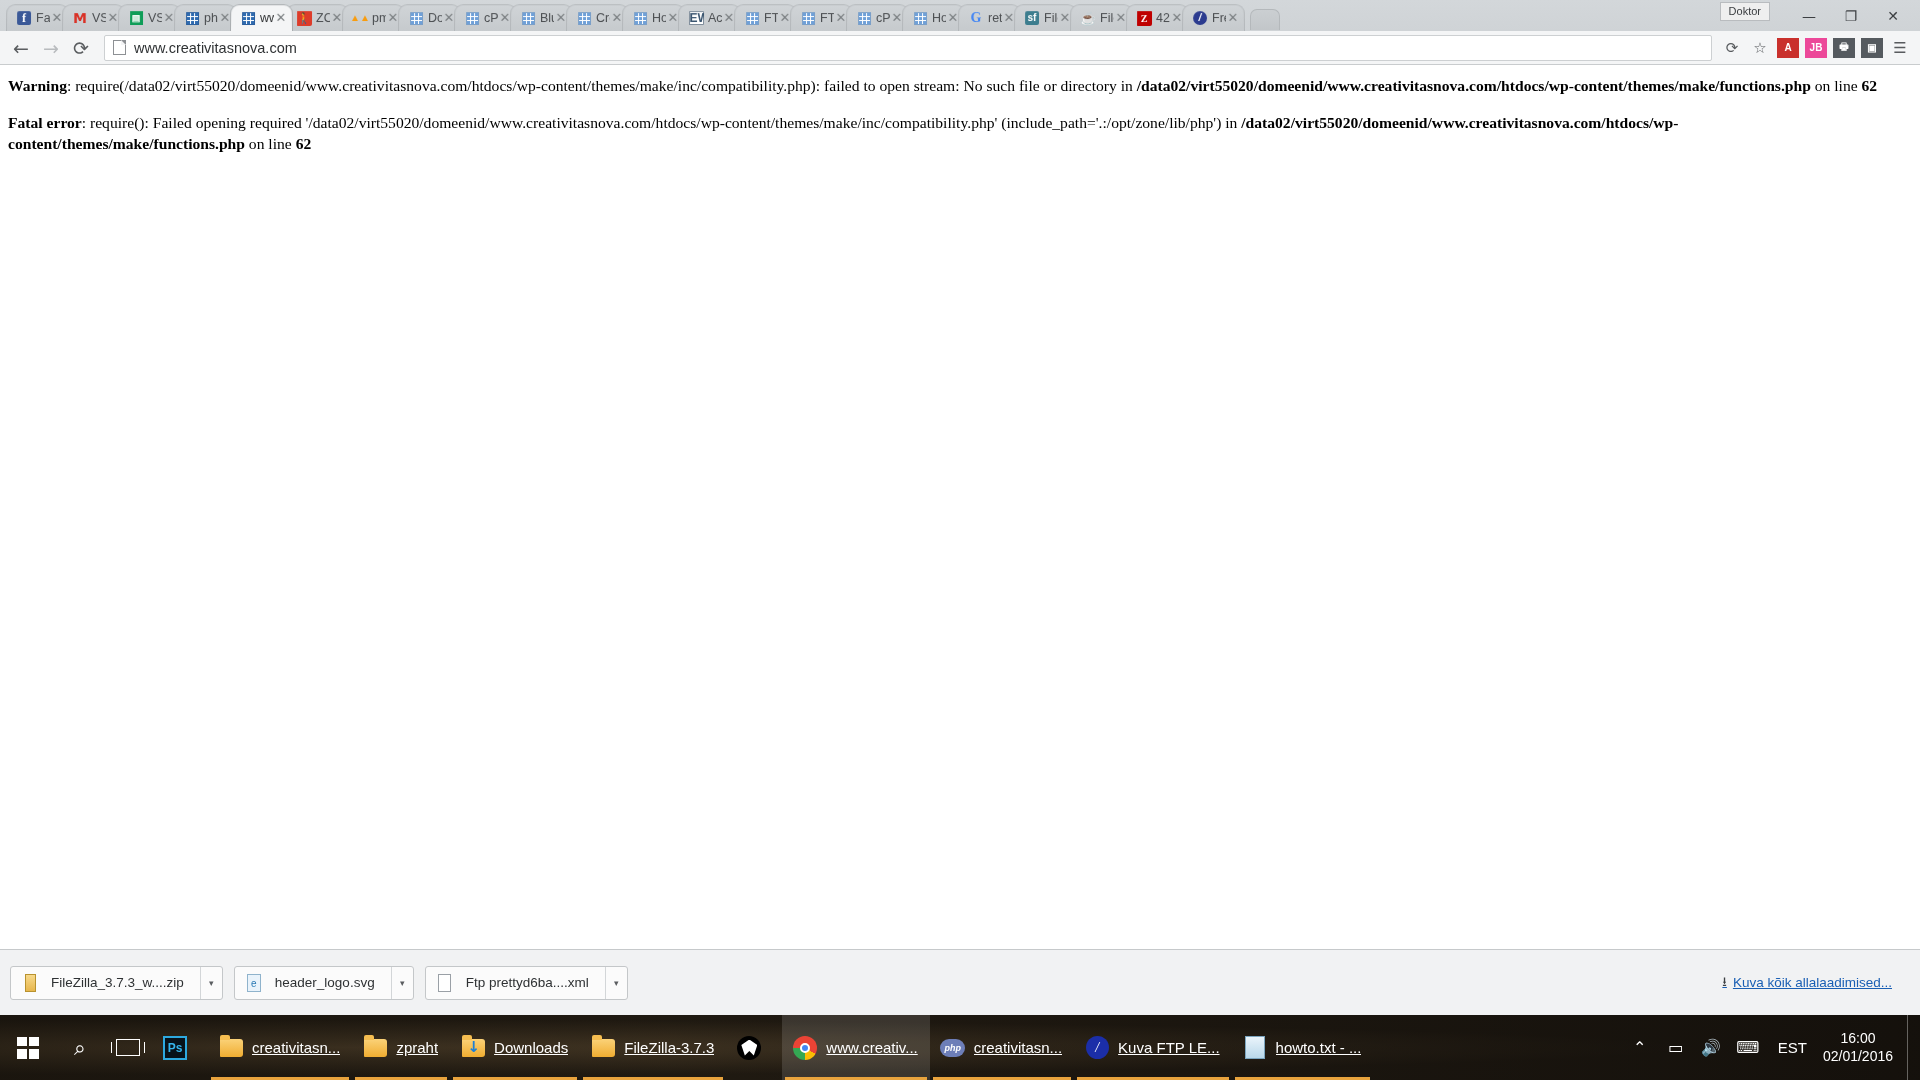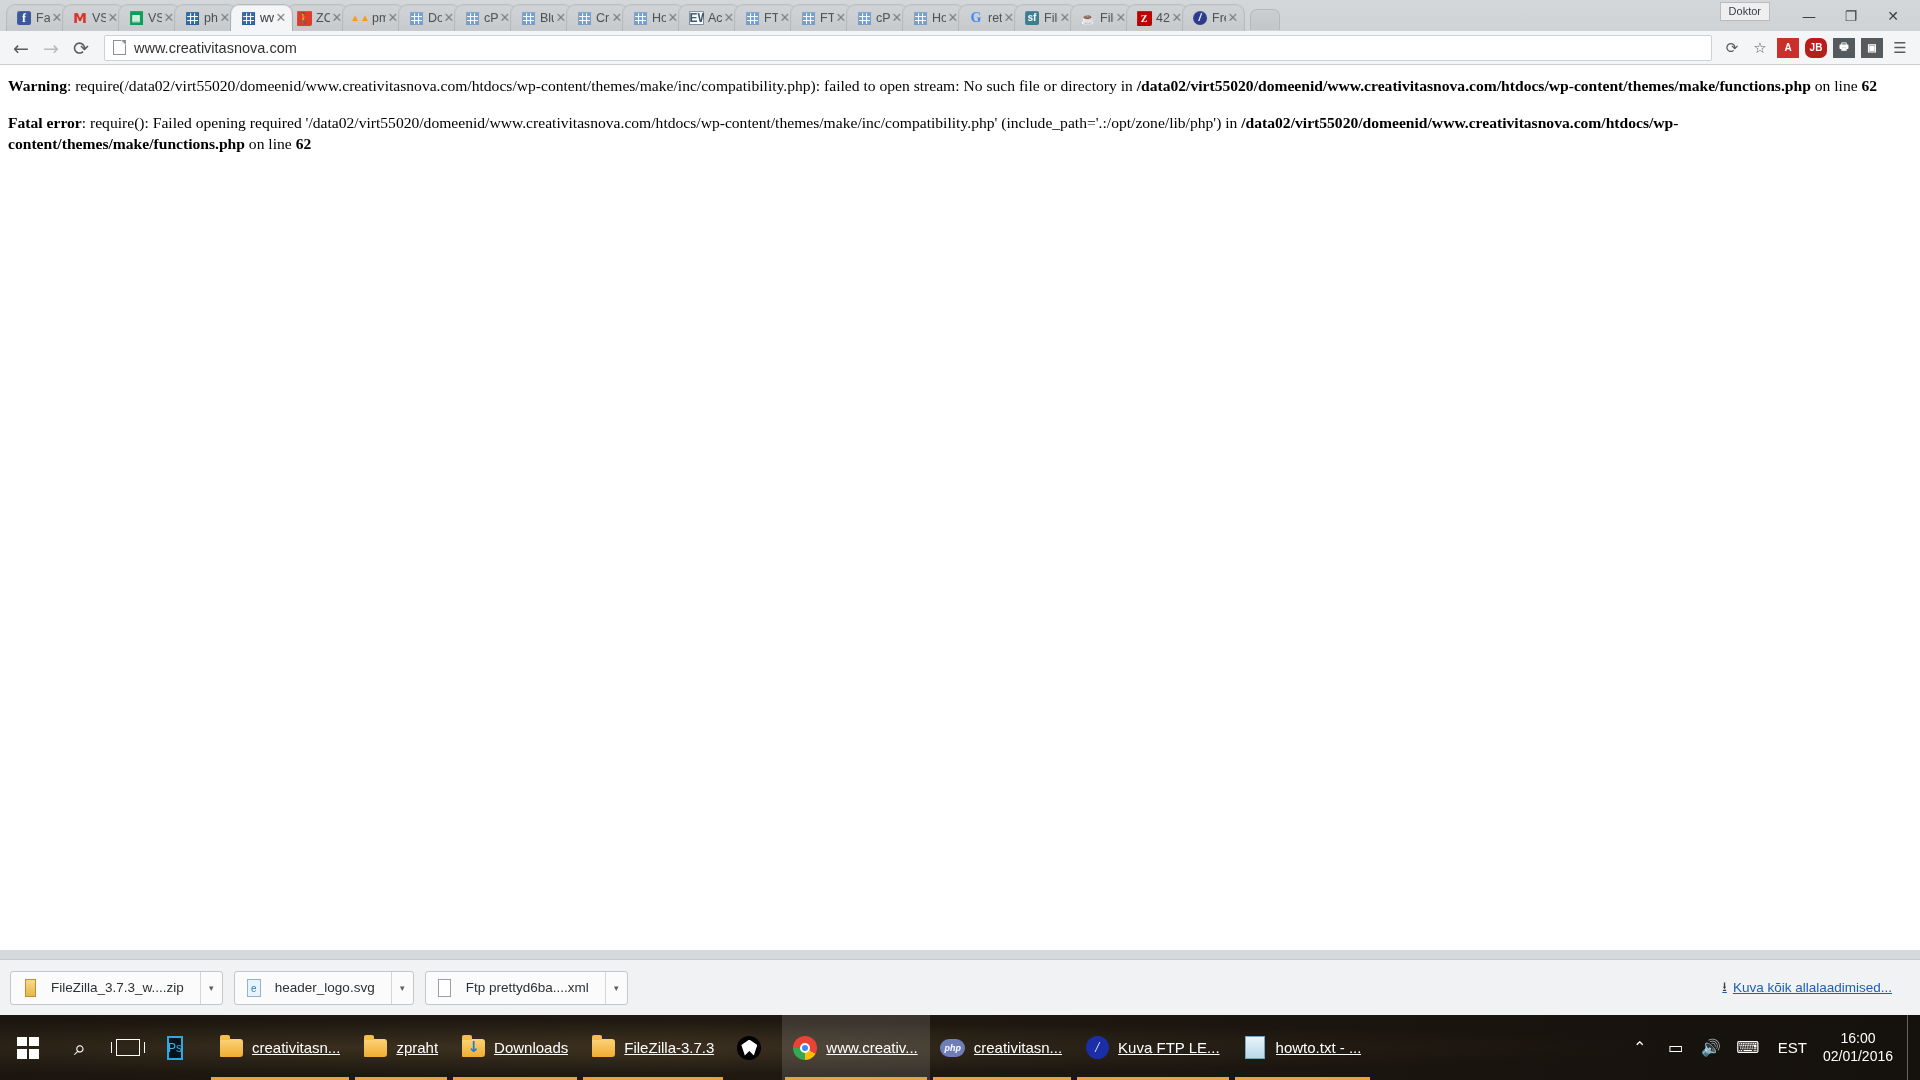--- a/index.html
+++ b/index.html
@@ -745,7 +745,7 @@
     <div class="tool-icon">☆</div>
     <div id="ext-holder" style="display:flex;align-items:center;">
         <div class="ext-icon" style="background: rgb(201, 48, 44);">A</div>
-        <div class="ext-icon" style="background: #b91c1c; border-radius: 7px;">JB</div>
+        <div class="ext-icon" style="background: #ec4899;">JB</div>
         <div class="ext-icon" style="background: rgb(85, 90, 95);">🖶</div>
         <div class="ext-icon" style="background: rgb(85, 90, 95);">▣</div>
       </div>

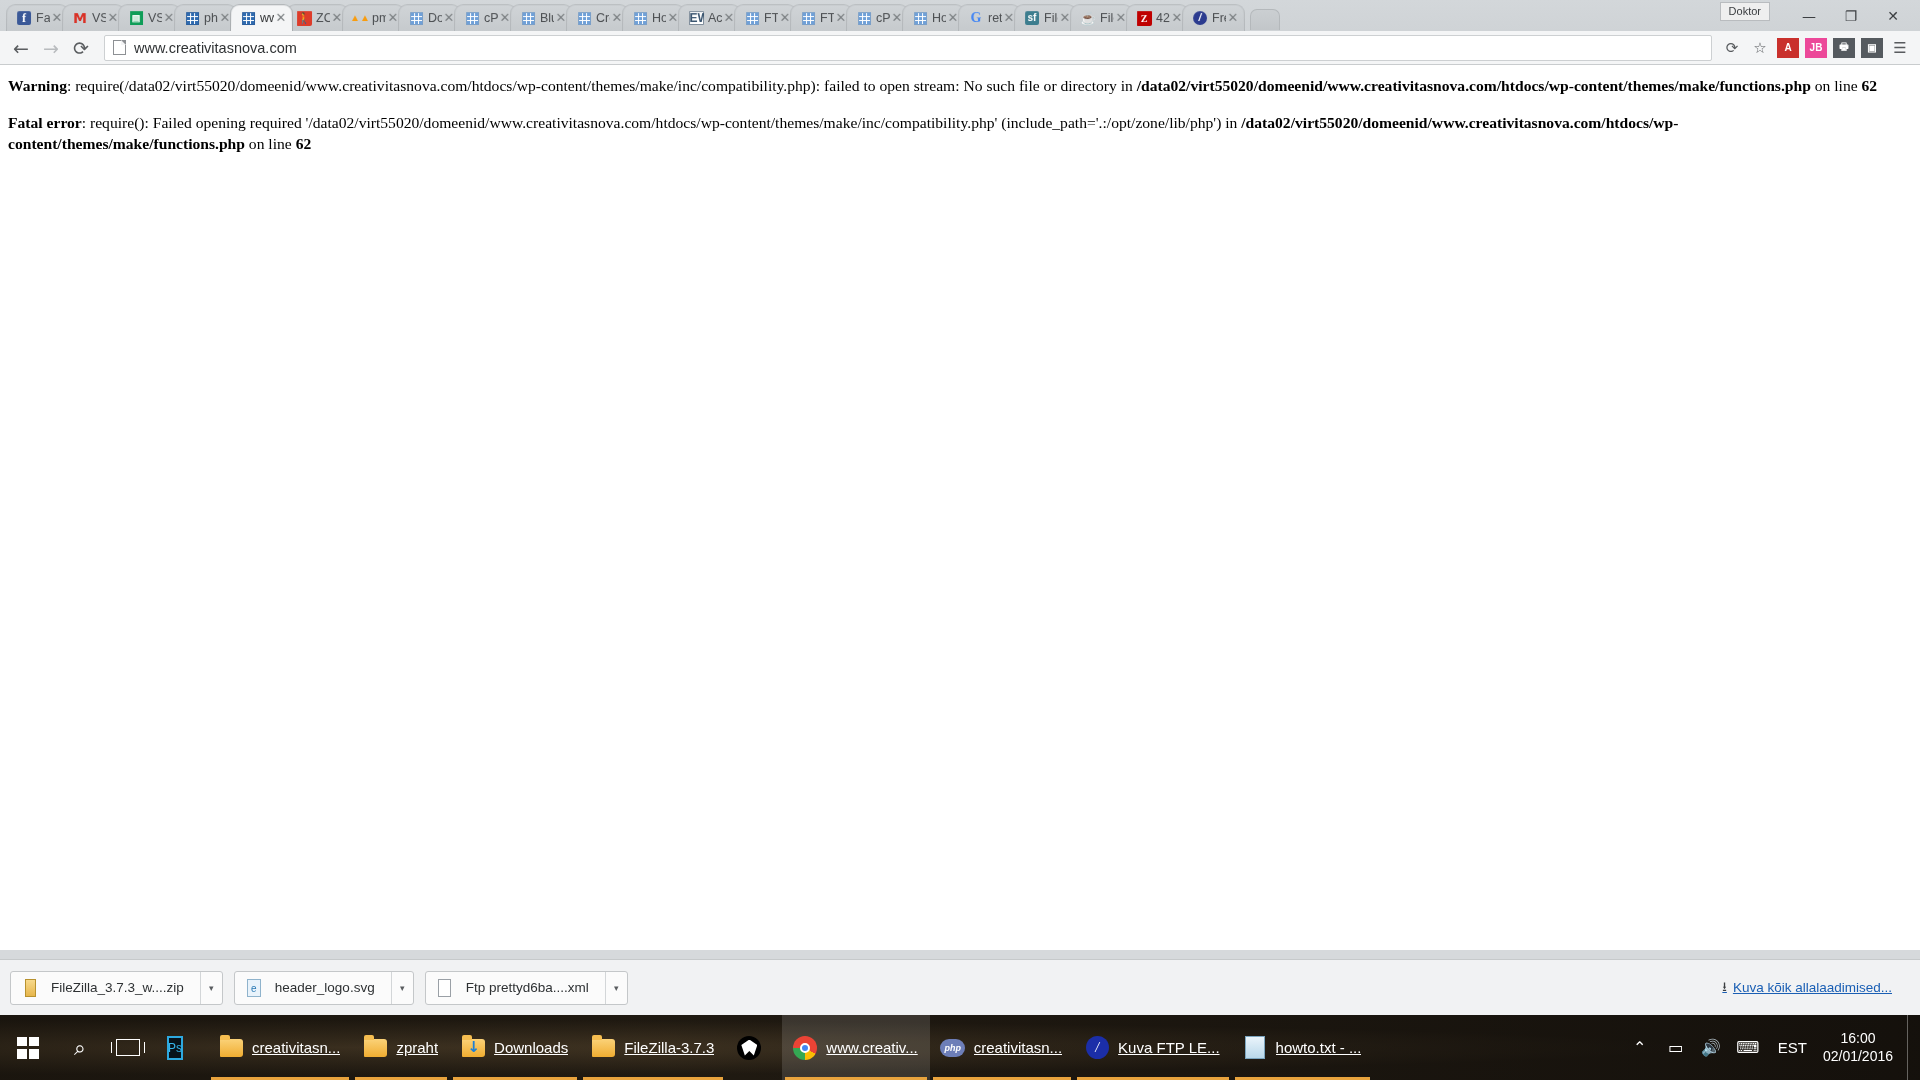--- a/index.html
+++ b/index.html
@@ -223,7 +223,7 @@
   #download-bar {
     position: absolute;
     left: 0; bottom: 0;
-    width: 1920px; height: 56px;
+    width: 1920px; height: 66px;
     background: #f1f2f3;
     border-top: 1px solid #c6c9cb;
     display: flex; align-items: center;

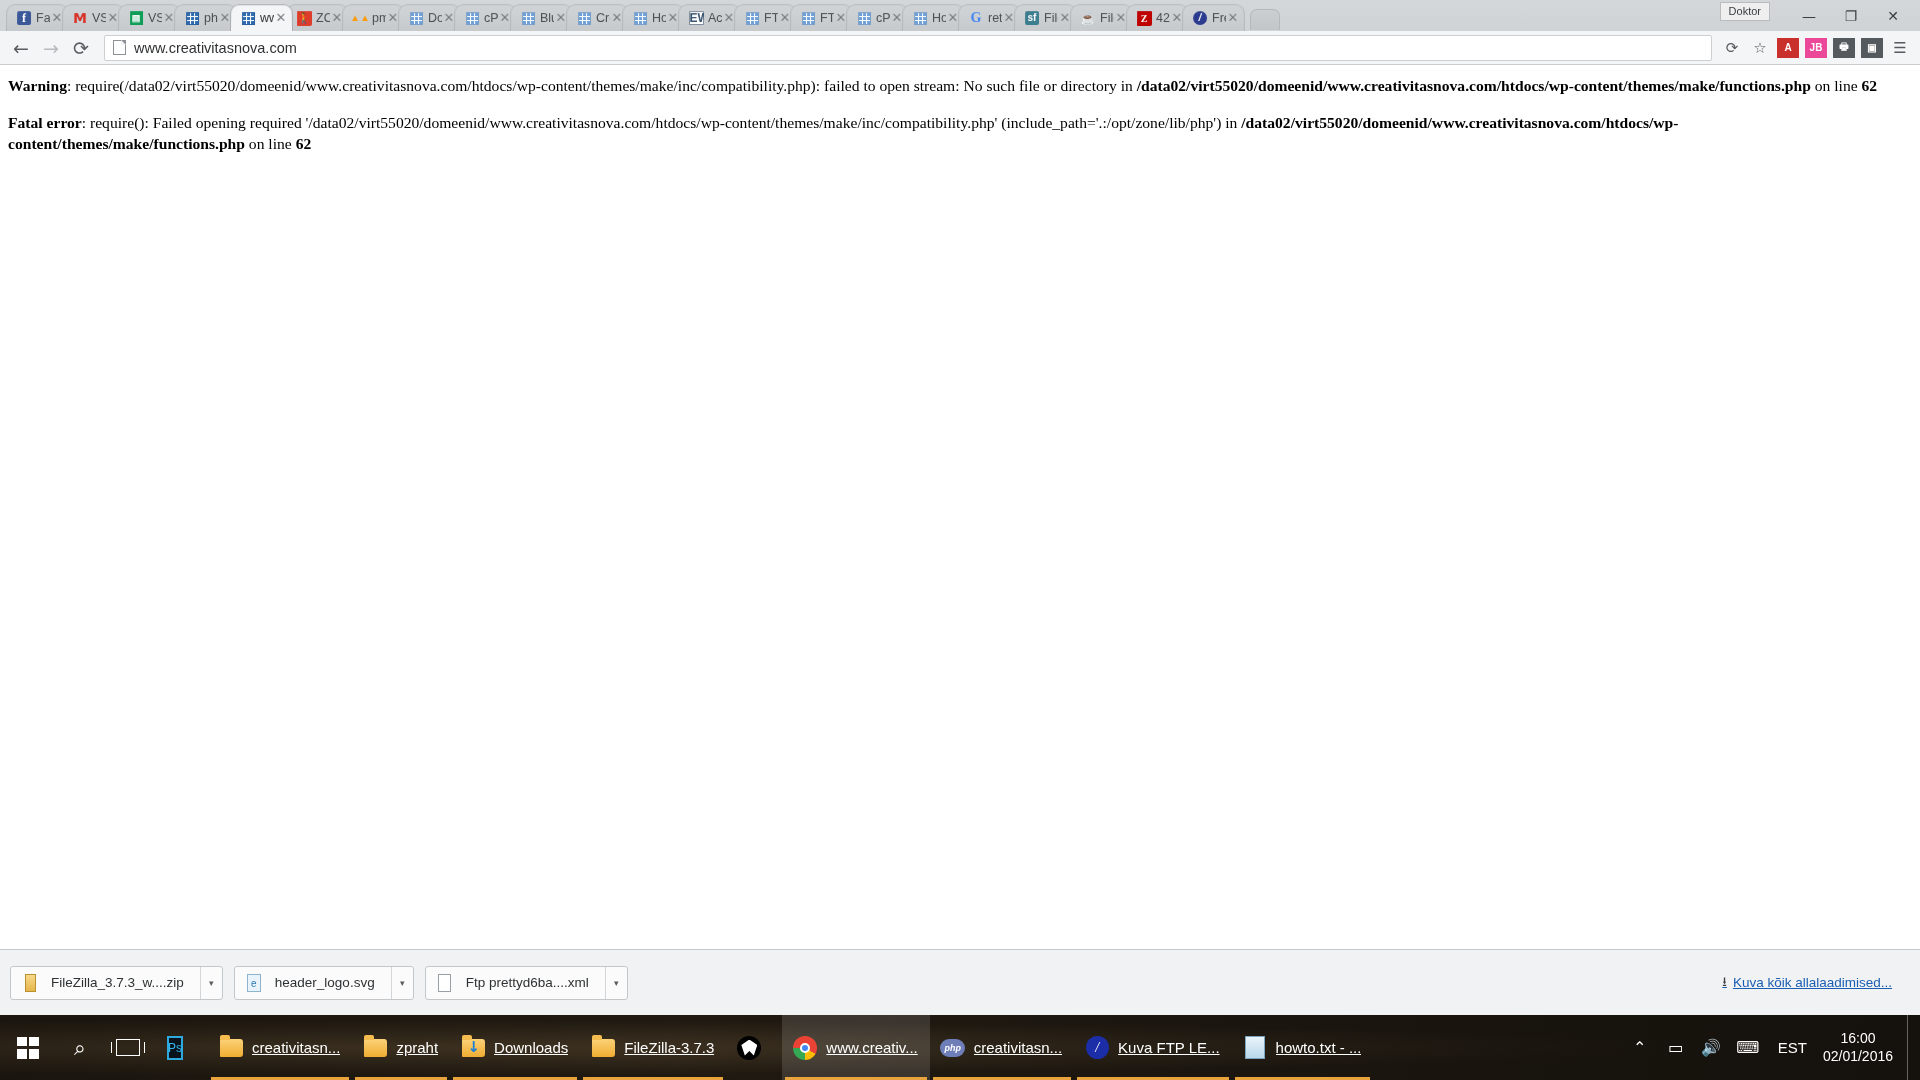--- a/index.html
+++ b/index.html
@@ -365,11 +365,11 @@
     line-height: 1;
   }
   .ps-ico {
-    width: 16px; height: 24px;
+    width: 24px; height: 24px;
     border: 2px solid #2da9e0;
     background: #07121a;
     color: #36b5ec;
-    font-size: 12px; font-weight: normal;
+    font-size: 12px; font-weight: bold;
     display: flex; align-items: center; justify-content: center;
     font-family: "Liberation Sans", sans-serif;
   }

